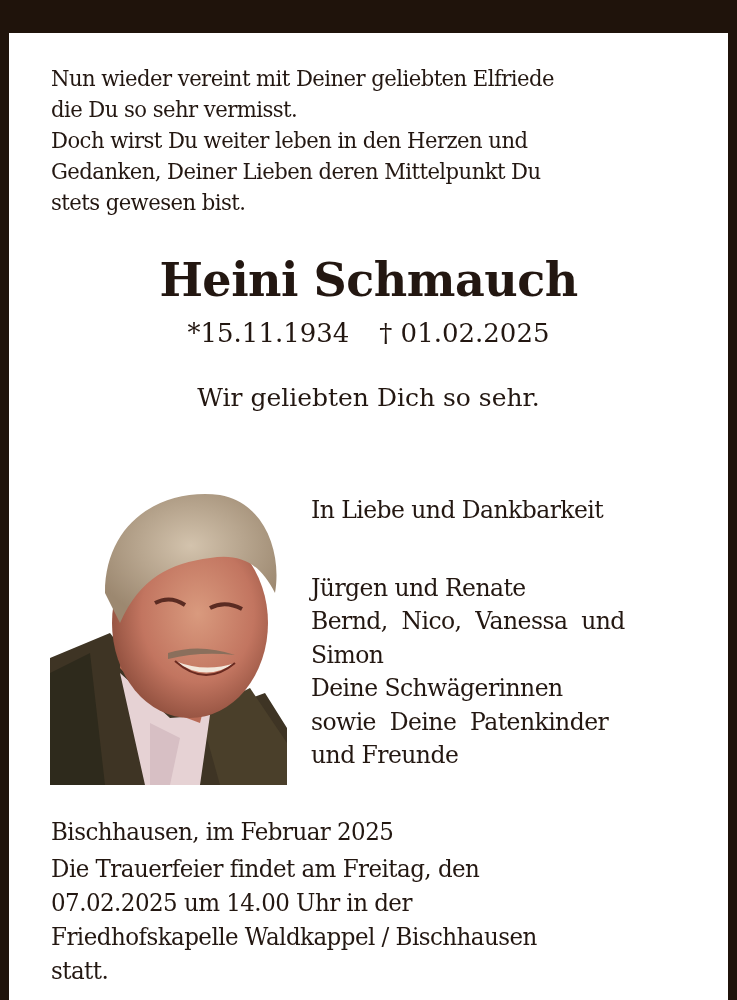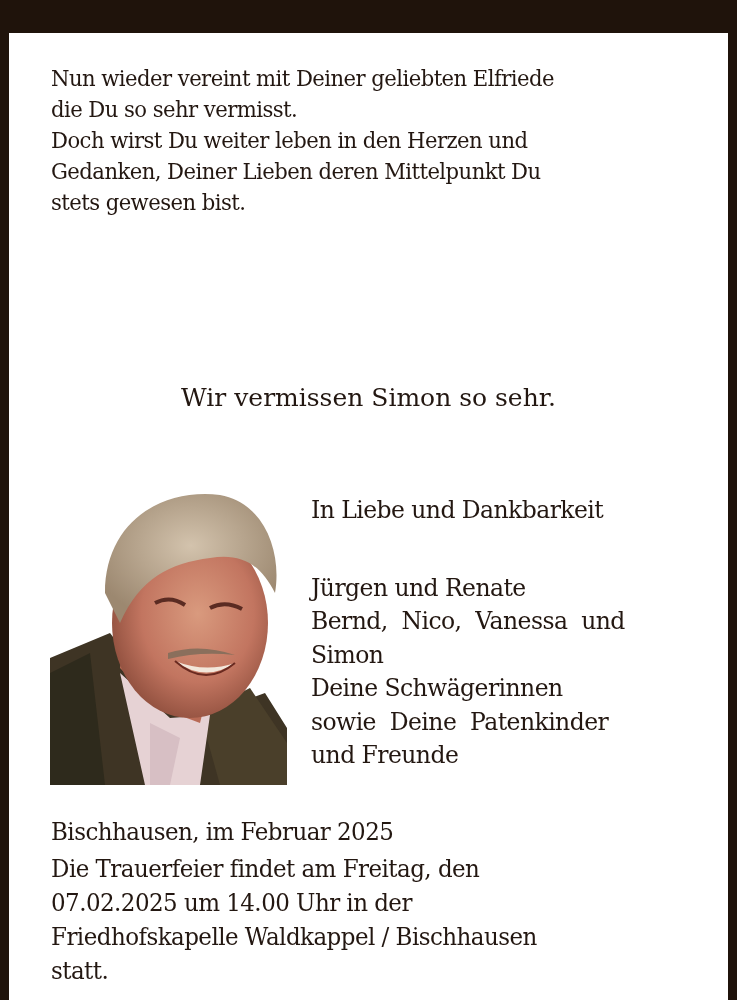--- a/index.html
+++ b/index.html
@@ -62,6 +62,7 @@
     <div>stets gewesen bist.</div>
   </div>
 
+  <div class="name">Heini Schmauch</div>
 
 
   <div class="motto">Wir vermissen Simon so sehr.</div>

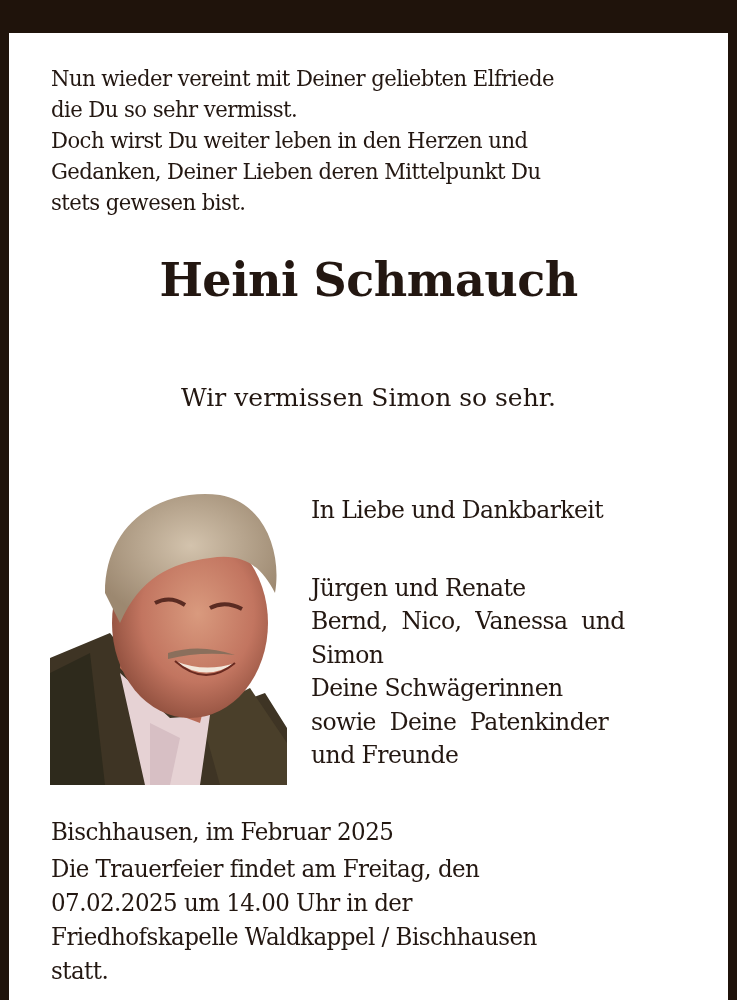--- a/index.html
+++ b/index.html
@@ -64,6 +64,9 @@
 
   <div class="name">Heini Schmauch</div>
 
+  <div class="dates">
+    <span>*15.11.1934</span><span class="gap"></span><span>† 01.02.2025</span>
+  </div>
 
   <div class="motto">Wir vermissen Simon so sehr.</div>
 

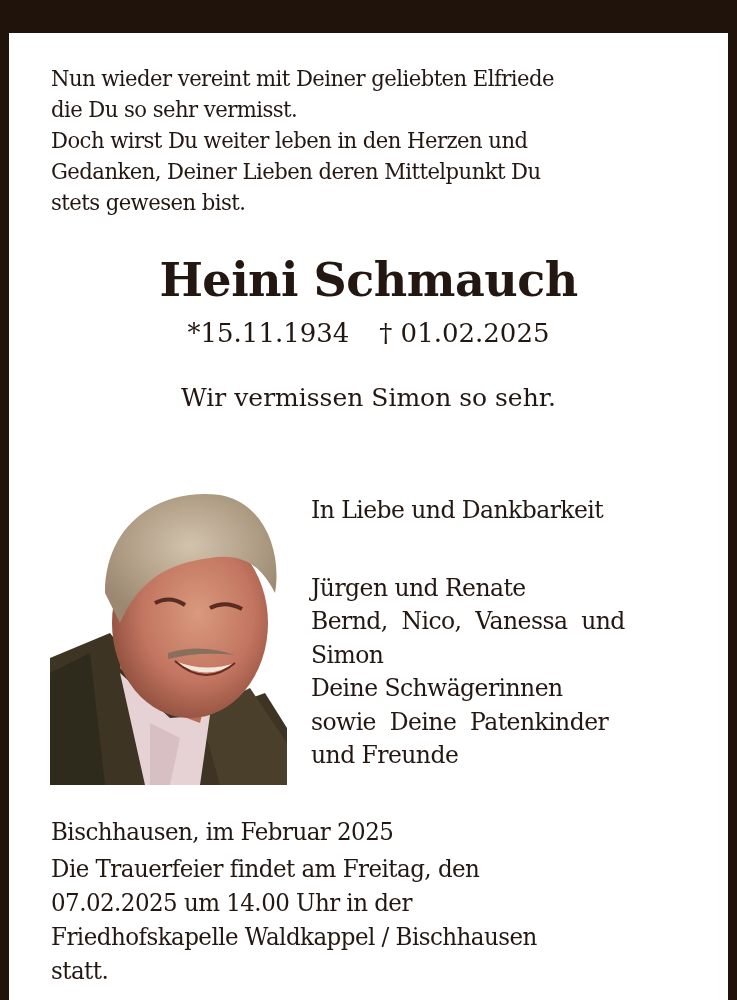--- a/index.html
+++ b/index.html
@@ -68,7 +68,7 @@
     <span>*15.11.1934</span><span class="gap"></span><span>† 01.02.2025</span>
   </div>
 
-  <div class="motto">Wir vermissen Simon so sehr.</div>
+  <div class="motto">Wir geliebten Dich so sehr.</div>
 
   <div class="photo">
     <svg width="237" height="302" viewBox="0 0 237 302" xmlns="http://www.w3.org/2000/svg">

